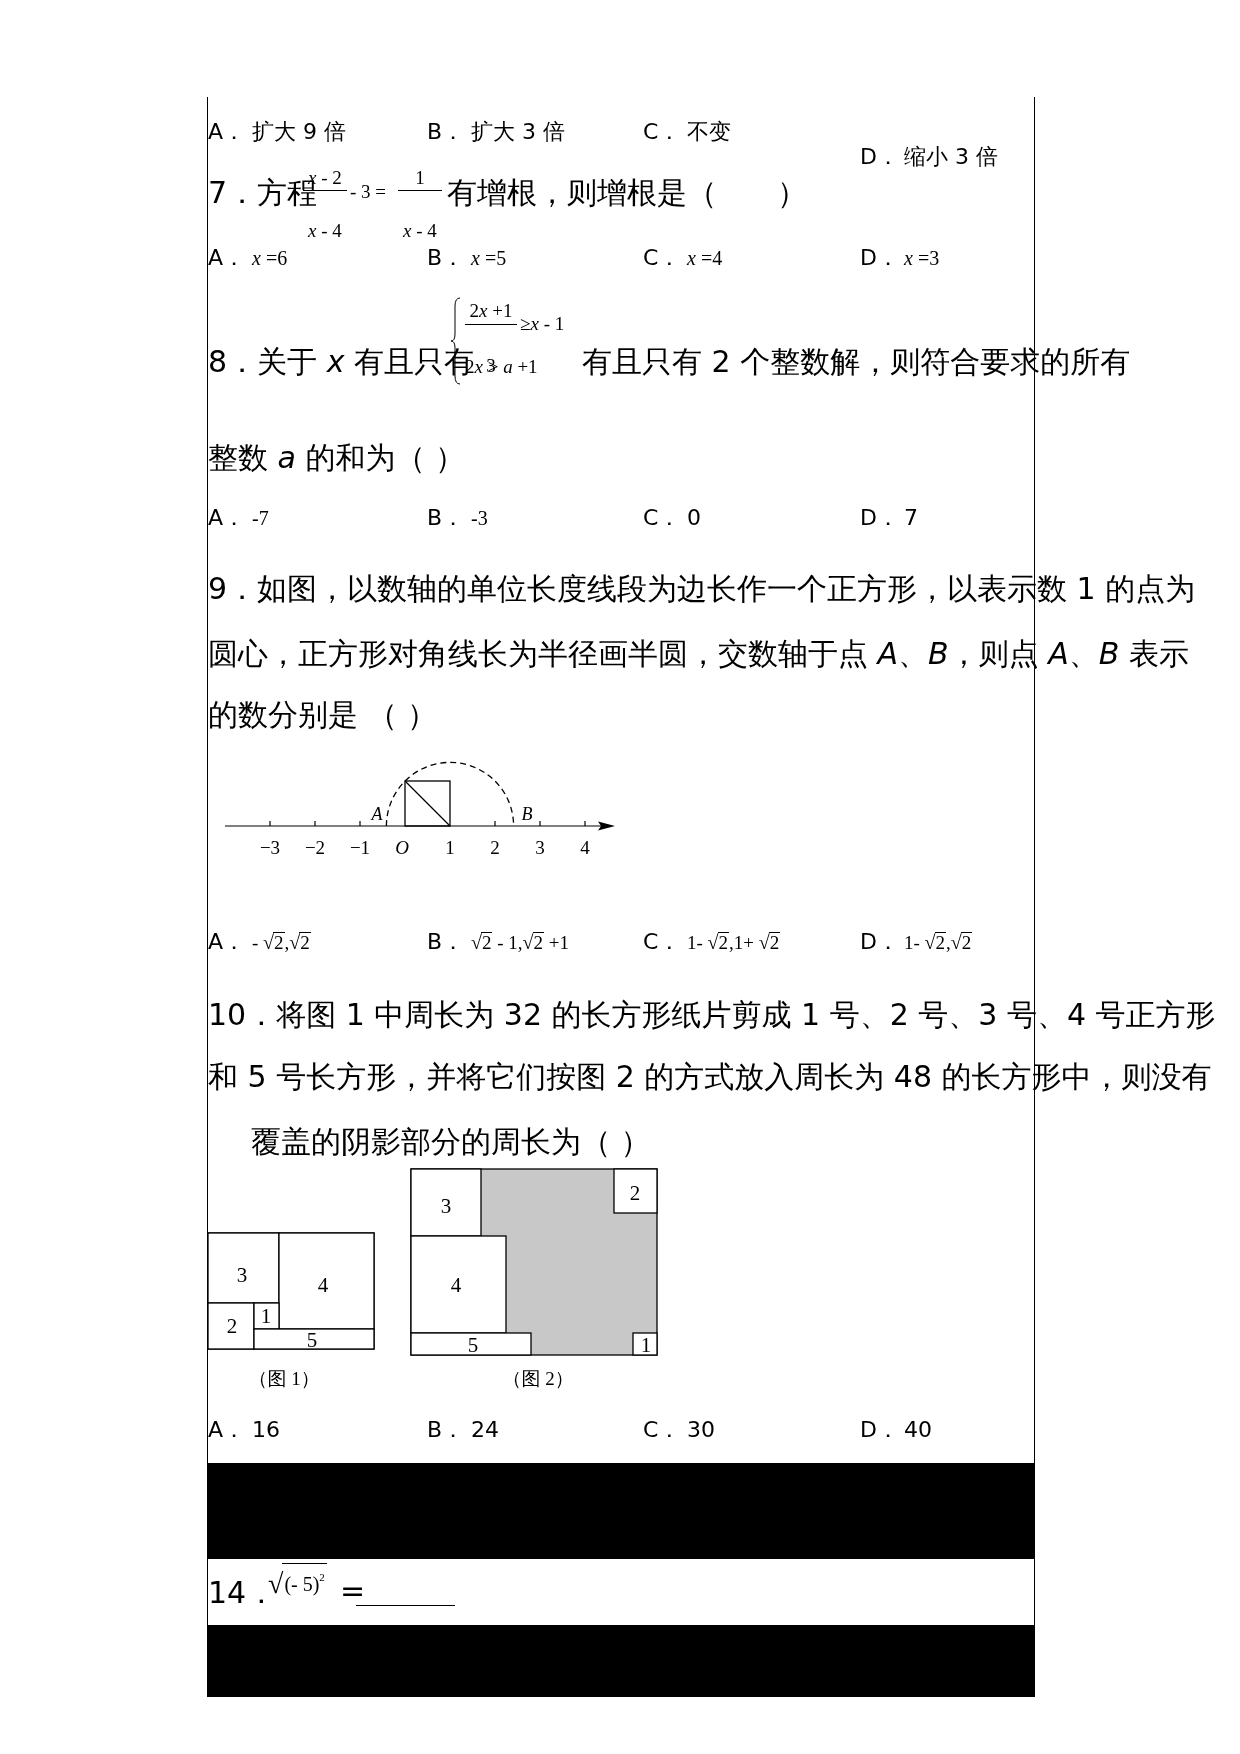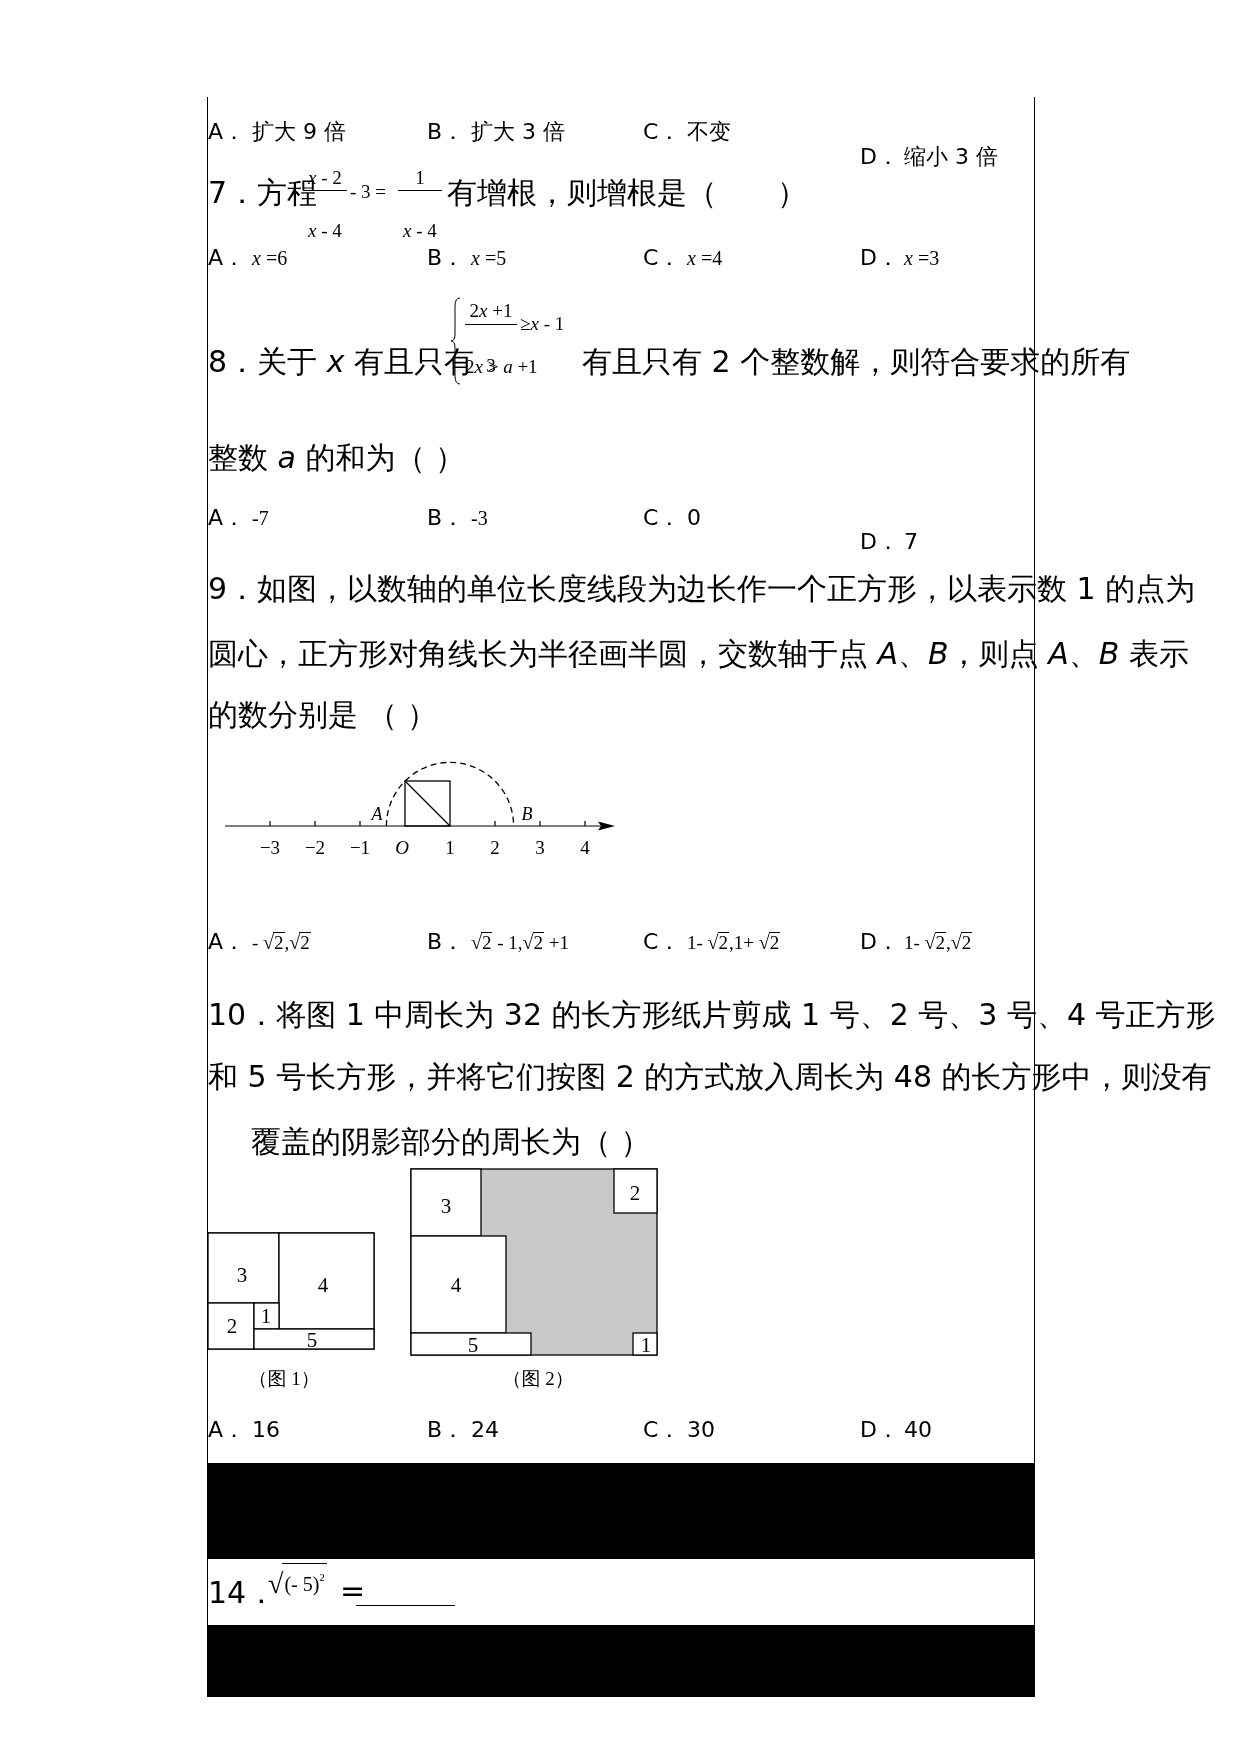--- a/index.html
+++ b/index.html
@@ -81,7 +81,7 @@
   <div class="opt" style="left:208px;top:503px;"><span class="lbl">A．</span><span class="m">-7</span></div>
   <div class="opt" style="left:427px;top:503px;"><span class="lbl">B．</span><span class="m">-3</span></div>
   <div class="opt" style="left:643px;top:503px;"><span class="lbl">C．</span><span>0</span></div>
-  <div class="opt" style="left:860px;top:527px;"><span class="lbl">D．</span><span>7</span></div>
+  <div class="opt" style="left:860px;top:503px;"><span class="lbl">D．</span><span>7</span></div>
 </div>
 
 <div>

